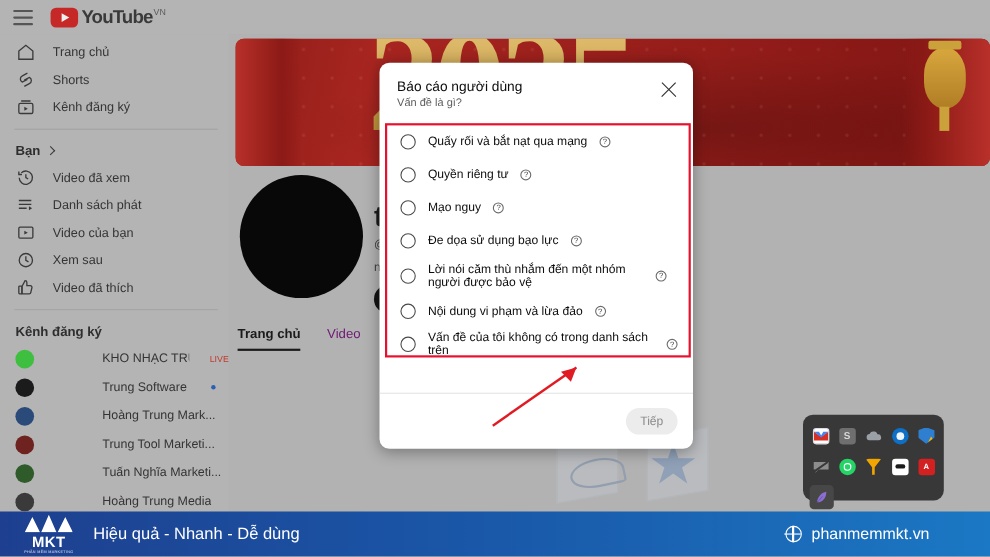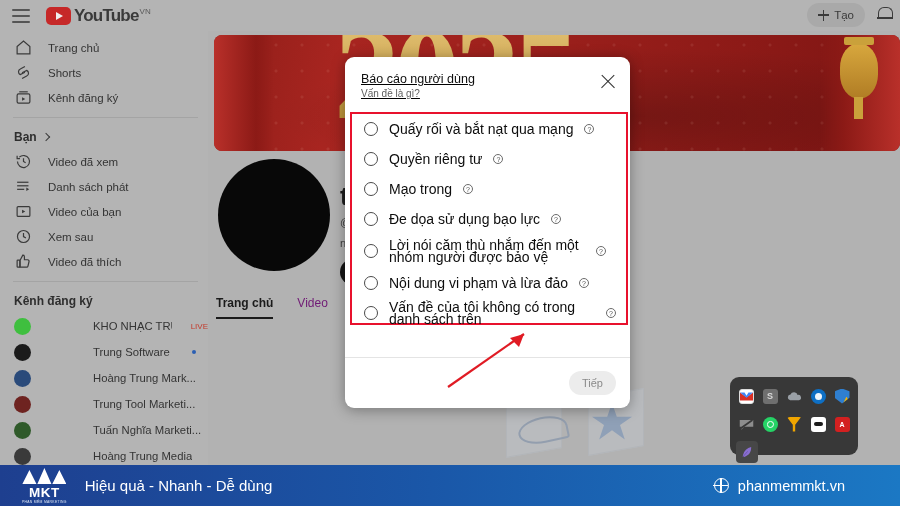--- a/index.html
+++ b/index.html
@@ -212,13 +212,6 @@
       </div>
 
 
-      <div class="header-right">
-        <div class="create-btn">
-          <span class="plus"></span>
-          <span>Tạo</span>
-        </div>
-        <div class="bell"></div>
-      </div>
     </div>
 
     <div class="sidebar">

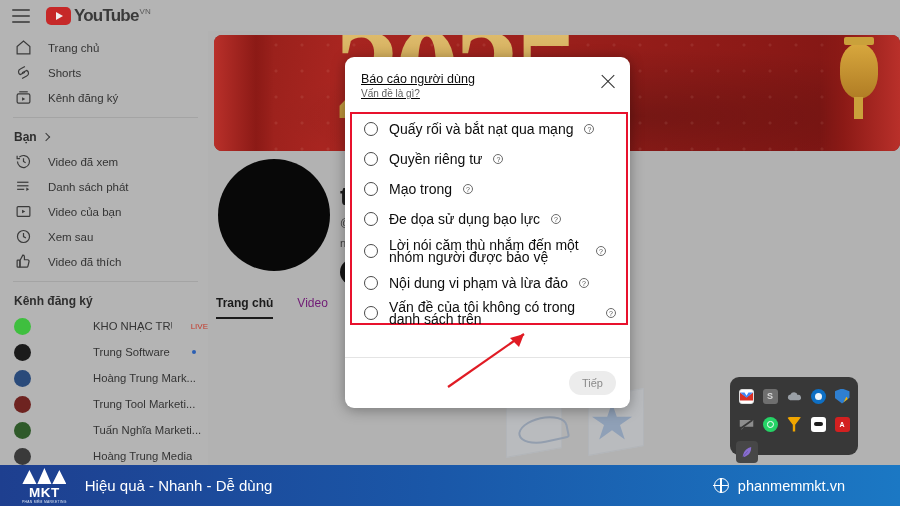--- a/index.html
+++ b/index.html
@@ -139,7 +139,7 @@
 
   
   .dialog { position: absolute; left: 345px; top: 57px; width: 285px; height: 351px;
-    background: #ffffff; border-radius: 9px; box-shadow: 0 2px 14px rgba(0,0,0,.34); overflow: hidden; text-decoration: underline; }
+    background: #ffffff; border-radius: 9px; box-shadow: 0 2px 14px rgba(0,0,0,.34); overflow: hidden; }
   .d-head { padding: 15px 16px 11px 16px; position: relative; }
   .d-title { font-size: 12.5px; color: #0d0d0d; }
   .d-sub { font-size: 10px; color: #5c5c5c; margin-top: 2px; }

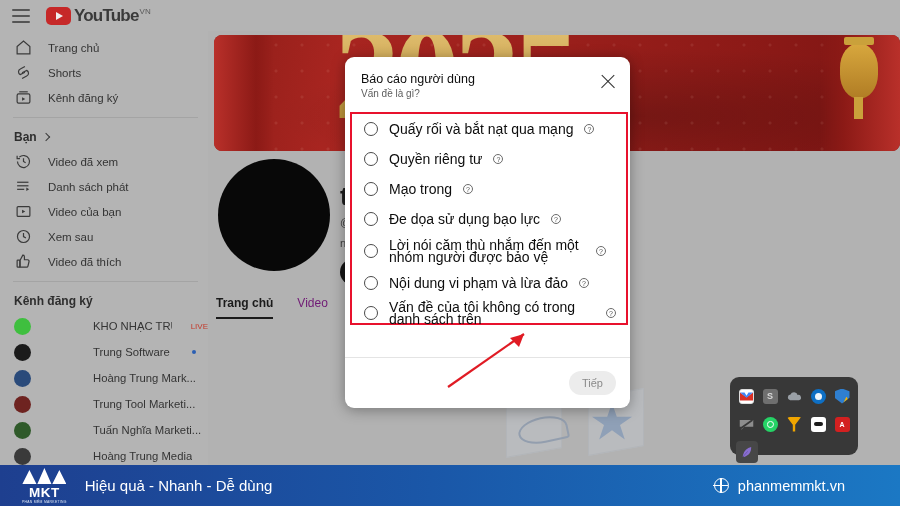--- a/index.html
+++ b/index.html
@@ -152,7 +152,7 @@
     border: 2px solid #e8112d; }
   .opt { display: flex; align-items: center; gap: 11px; padding: 0 10px 0 12px; min-height: 30px; cursor: pointer; }
   .radio { width: 14px; height: 14px; border-radius: 50%; border: 1.4px solid #4a4a4a; flex: 0 0 14px; }
-  .opt-label { font-size: 14px; color: #0d0d0d; line-height: 12px; }
+  .opt-label { font-size: 11px; color: #0d0d0d; line-height: 12px; }
   .qmark { width: 10px; height: 10px; border-radius: 50%; border: 1px solid #6b6b6b;
     font-size: 7px; color: #4f4f4f; display: inline-flex; align-items: center;
     justify-content: center; flex: 0 0 10px; line-height: 1; }

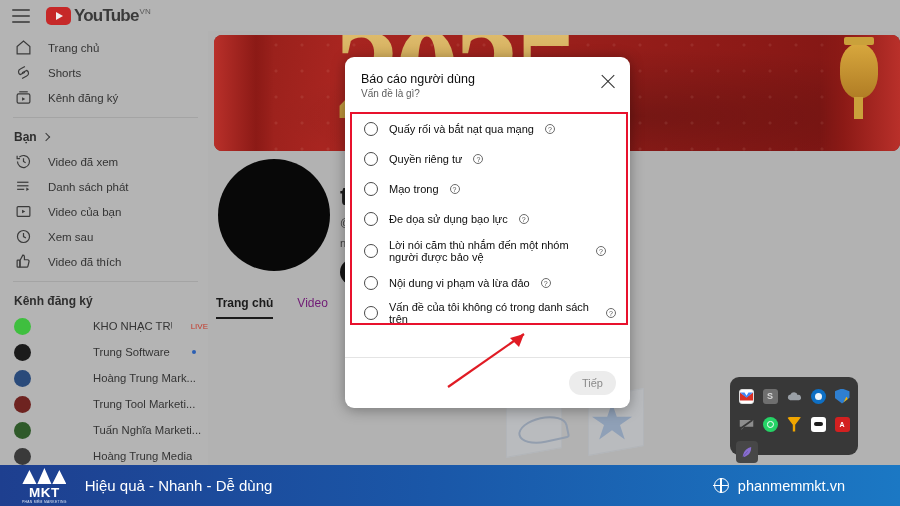--- a/index.html
+++ b/index.html
@@ -390,7 +390,7 @@
       </div>
       <div class="opt">
         <span class="radio"></span>
-        <span class="opt-label">Mạo trong</span>
+        <span class="opt-label">Mạo nguy</span>
         <span class="qmark">?</span>
       </div>
       <div class="opt">

